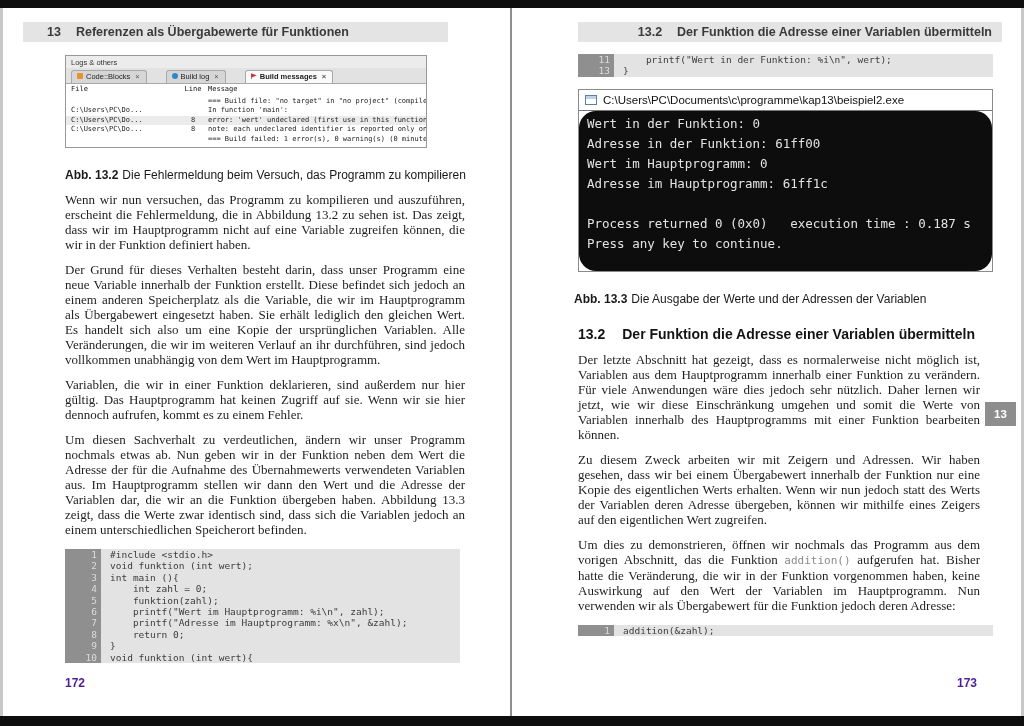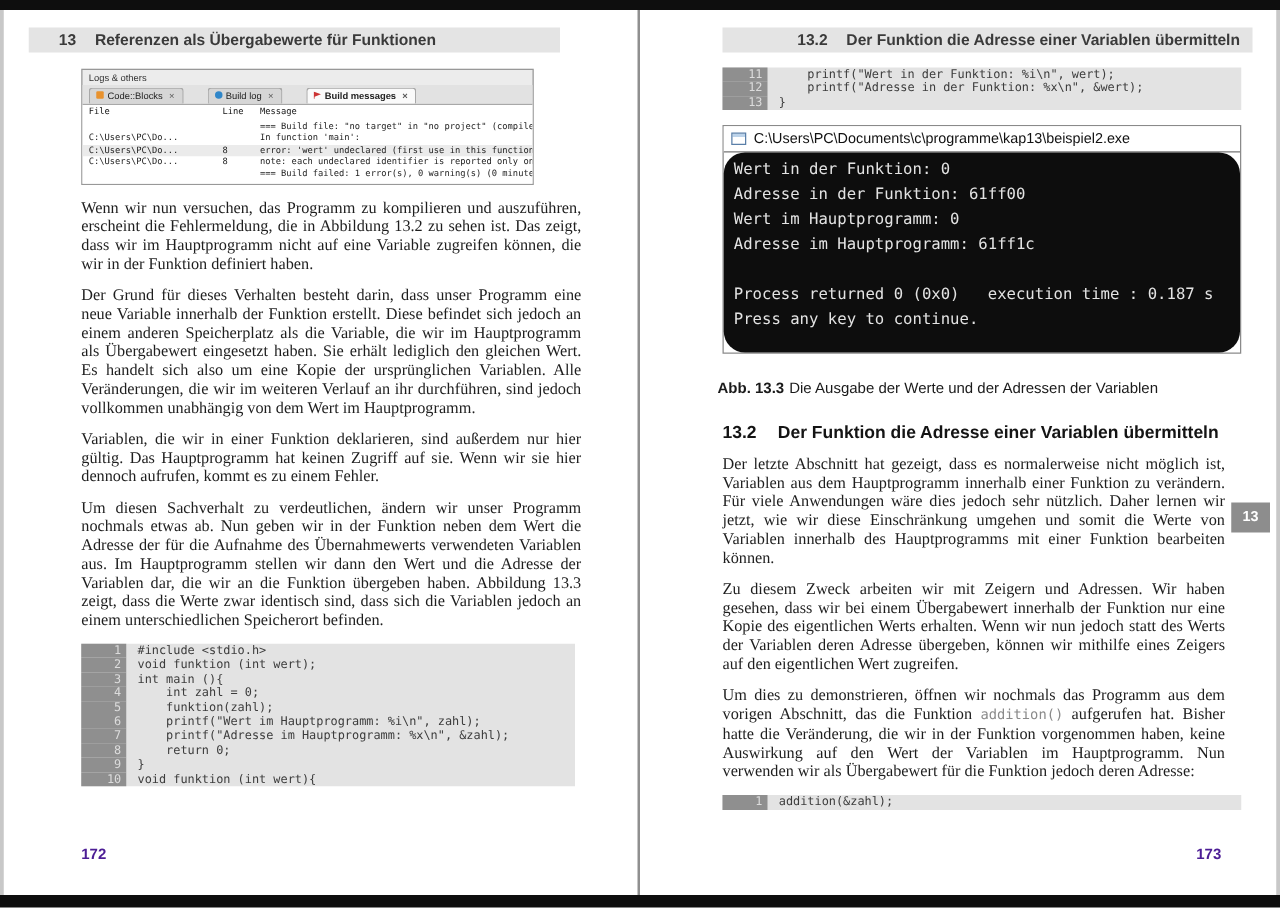--- a/index.html
+++ b/index.html
@@ -251,10 +251,6 @@
           <span class="src">    printf("Wert in der Funktion: %i\n", wert);</span>
         </div>
       <div class="code-line">
-          <span class="gut">12</span>
-          <span class="src">    printf("Adresse in der Funktion: %x\n", &amp;wert);</span>
-        </div>
-      <div class="code-line">
           <span class="gut">13</span>
           <span class="src">}</span>
         </div>

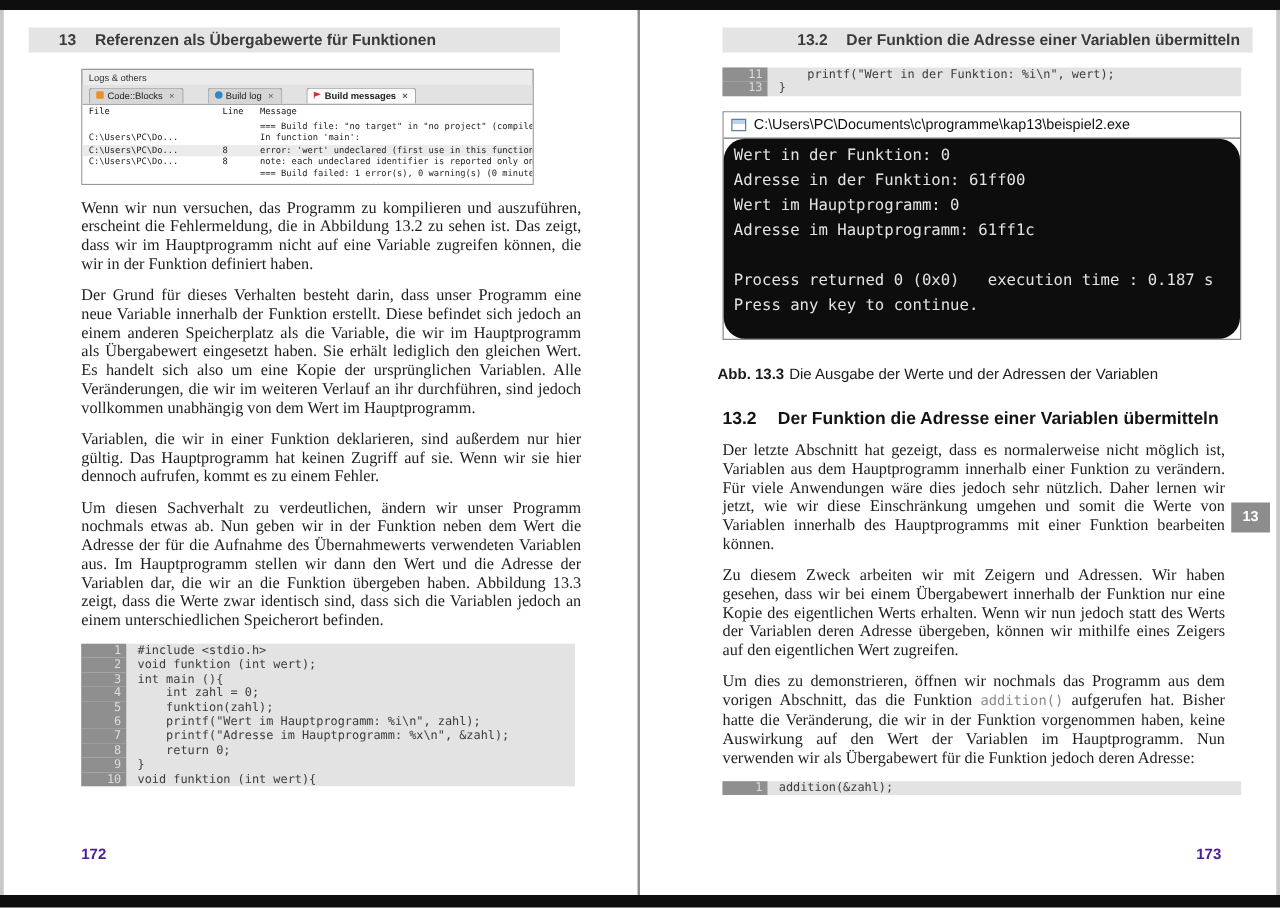--- a/index.html
+++ b/index.html
@@ -54,7 +54,7 @@
   .cb-row.cb-head { margin-bottom:2px; color:#111; }
   .cb-row.hl { background:#ebebeb; }
   .cb-file { width:112px; padding-left:5px; flex-shrink:0; white-space:nowrap; overflow:hidden; }
-  .cb-line { width:30px; flex-shrink:0; }
+  .cb-line { width:30px; flex-shrink:0;text-align:center; }
   .cb-msg  { flex:1; white-space:nowrap; overflow:hidden; }
 
   

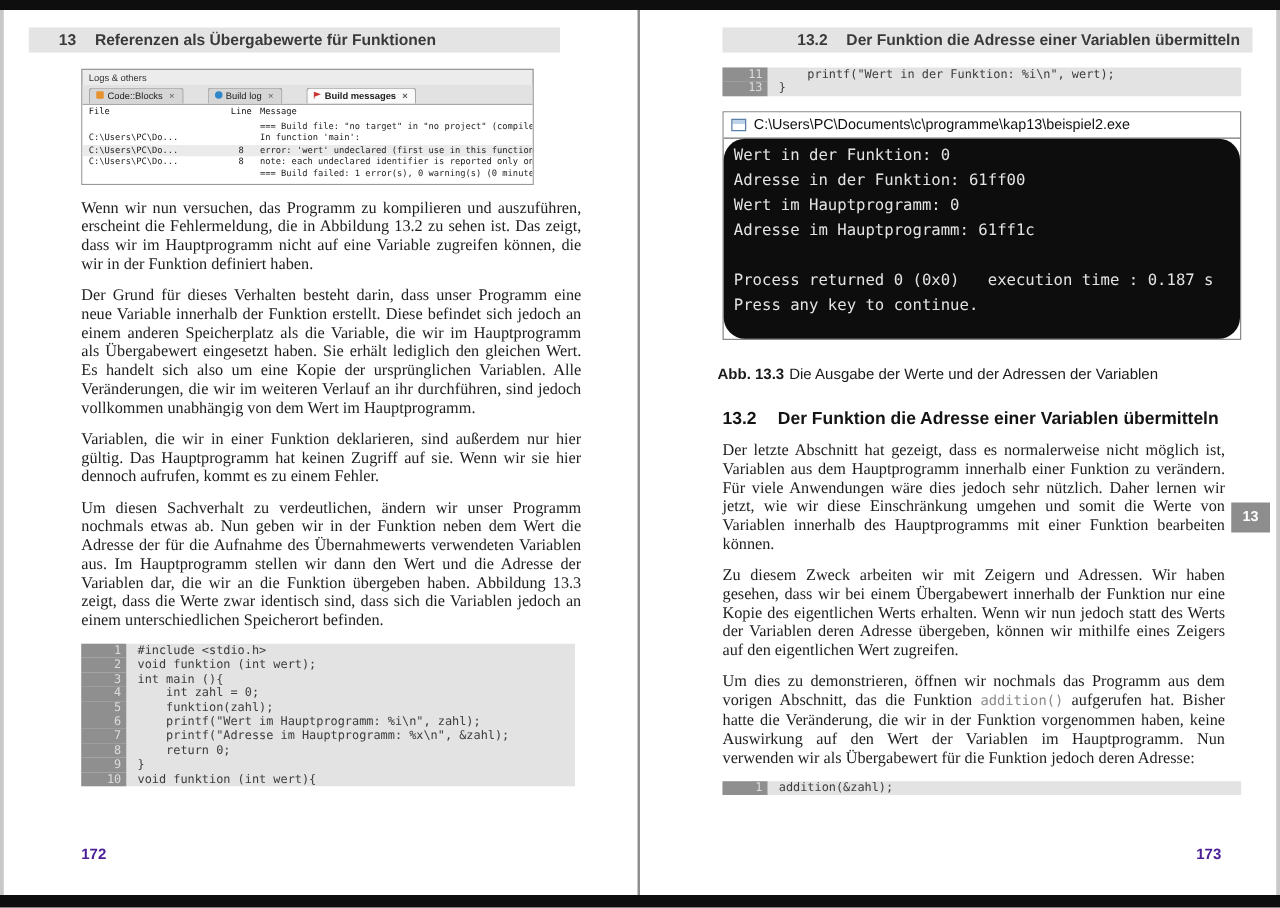--- a/index.html
+++ b/index.html
@@ -186,6 +186,7 @@
       </div>
     </div>
 
+    <p class="caption"><b class="cap-label">Abb. 13.2</b><span>Die Fehlermeldung beim Versuch, das Programm zu kompilieren</span></p>
 
     <p class="body-text">Wenn wir nun versuchen, das Programm zu kompilieren und auszuführen, erscheint die Fehlermeldung, die in Abbildung 13.2 zu sehen ist. Das zeigt, dass wir im Hauptprogramm nicht auf eine Variable zugreifen können, die wir in der Funktion definiert haben.</p>
     <p class="body-text">Der Grund für dieses Verhalten besteht darin, dass unser Programm eine neue Variable innerhalb der Funktion erstellt. Diese befindet sich jedoch an einem anderen Speicherplatz als die Variable, die wir im Hauptprogramm als Übergabewert eingesetzt haben. Sie erhält lediglich den gleichen Wert. Es handelt sich also um eine Kopie der ursprünglichen Variablen. Alle Veränderungen, die wir im weiteren Verlauf an ihr durchführen, sind jedoch vollkommen unabhängig von dem Wert im Hauptprogramm.</p>

